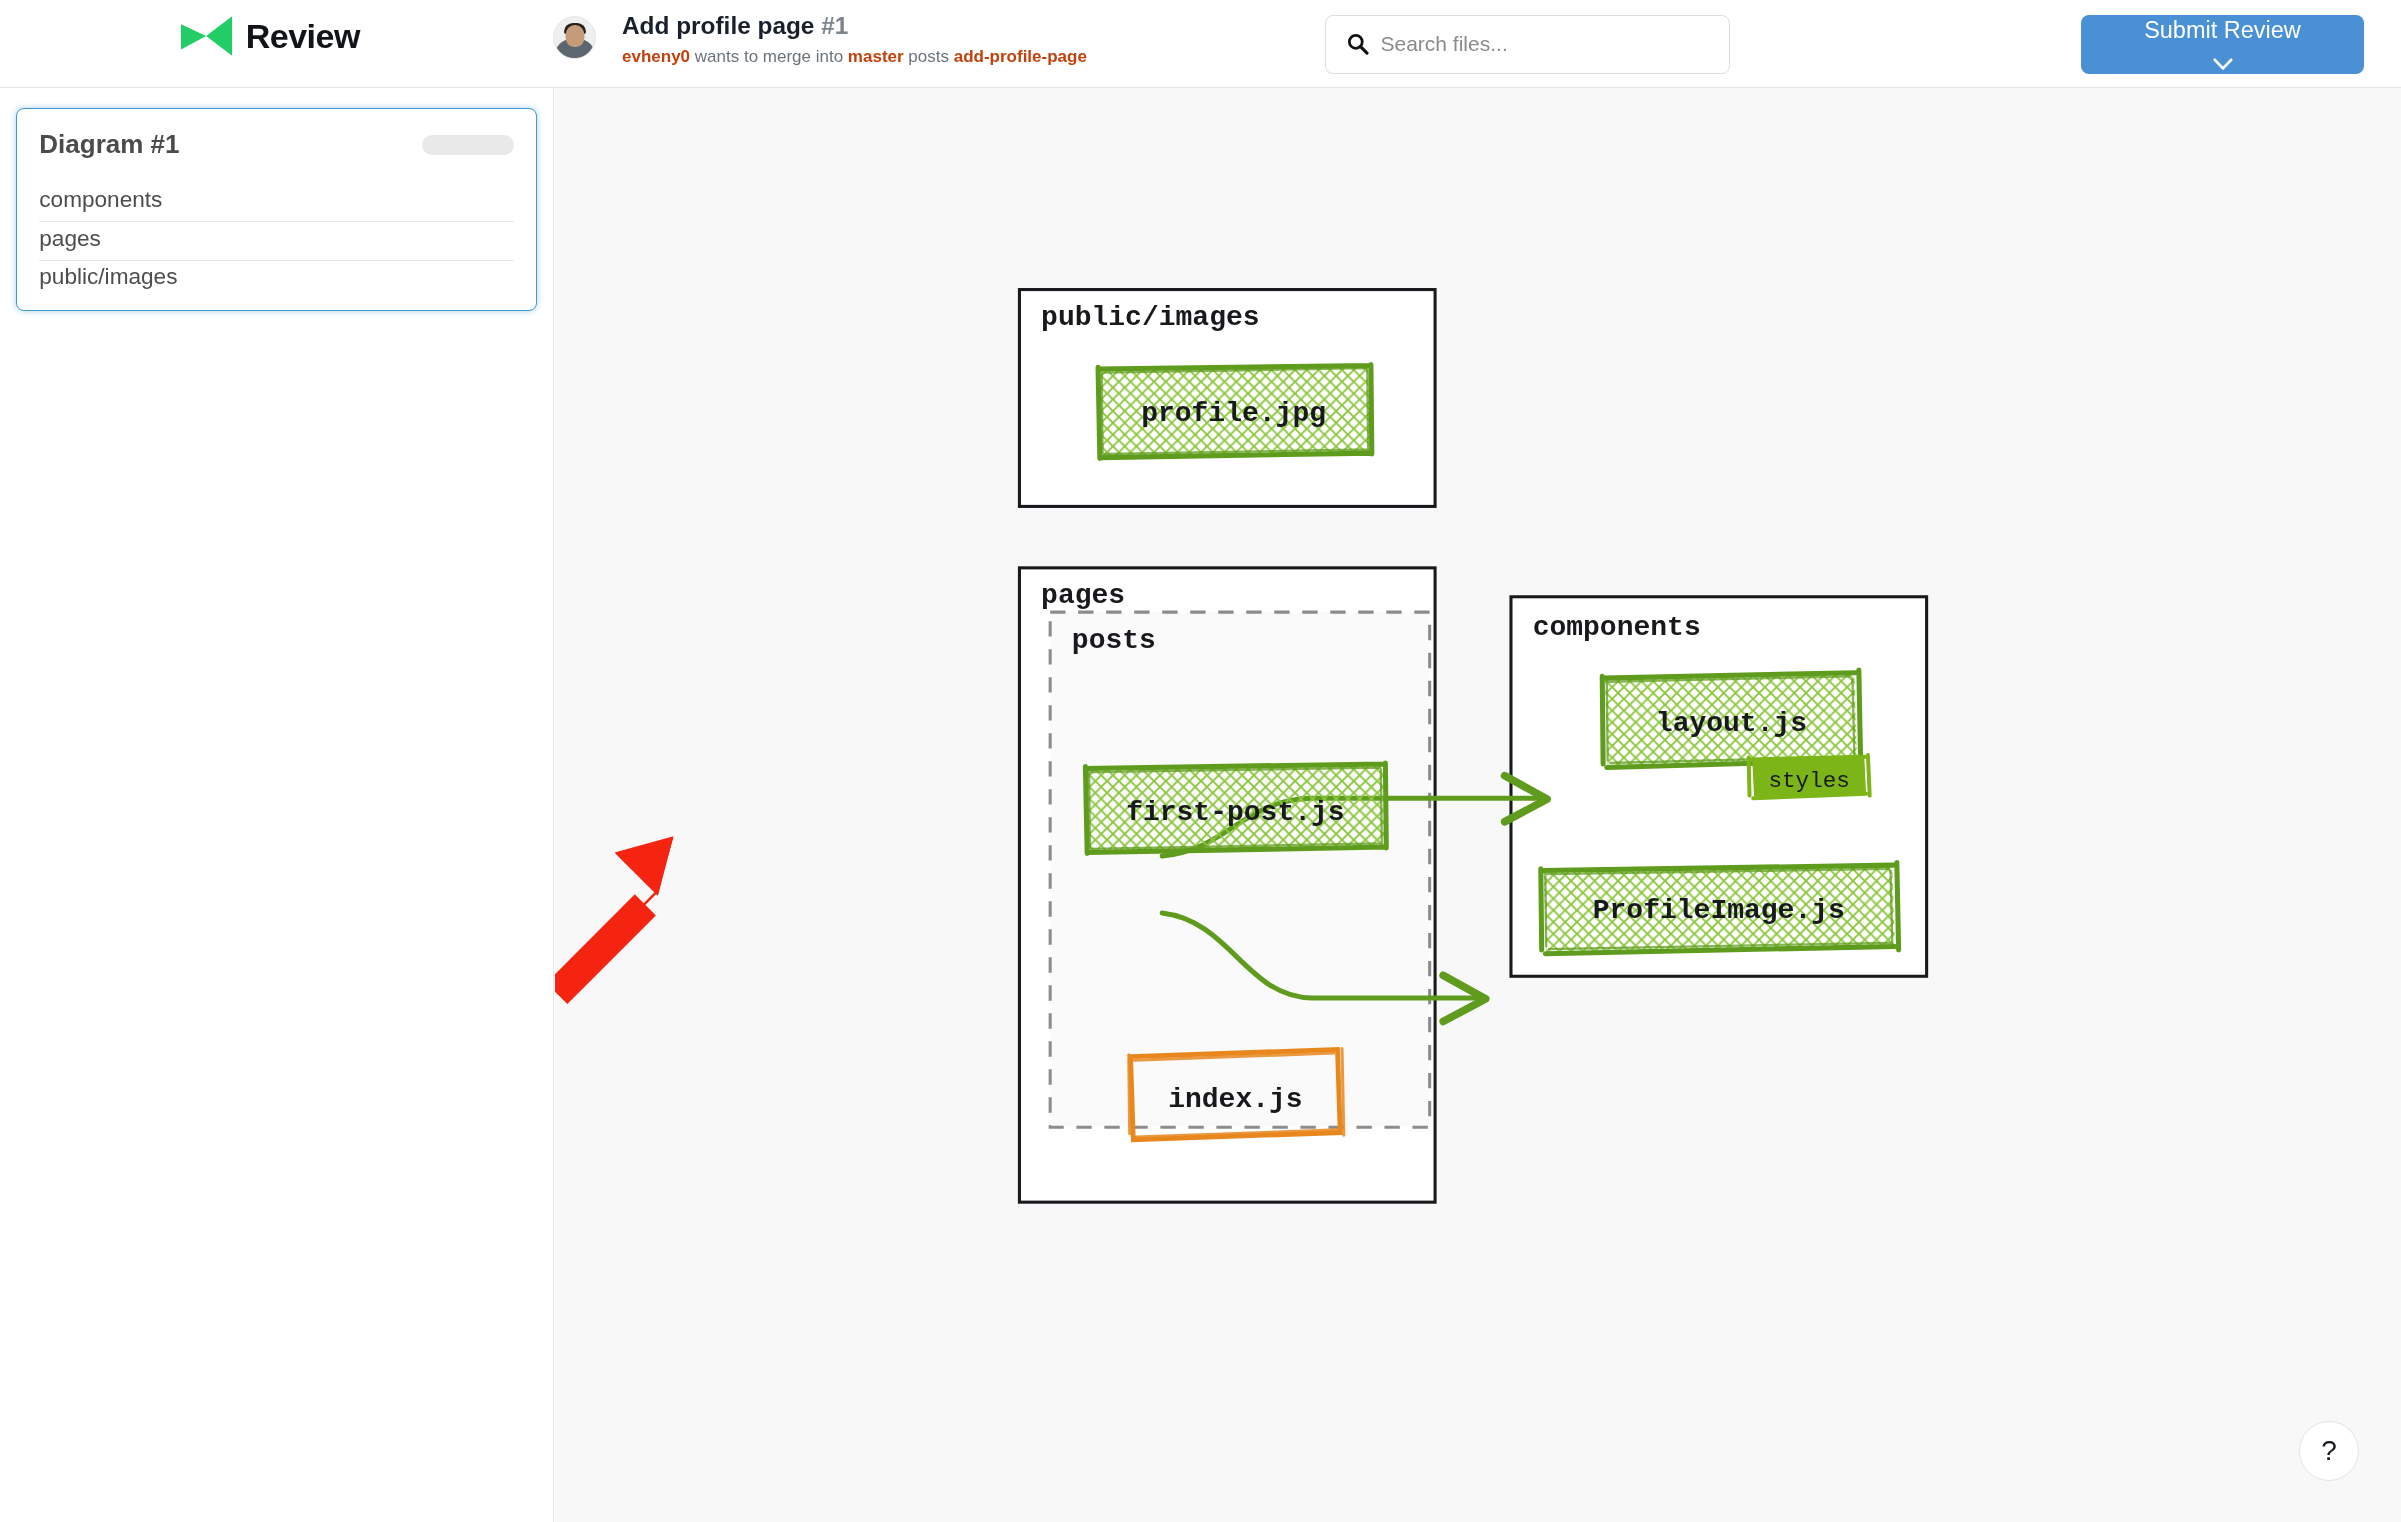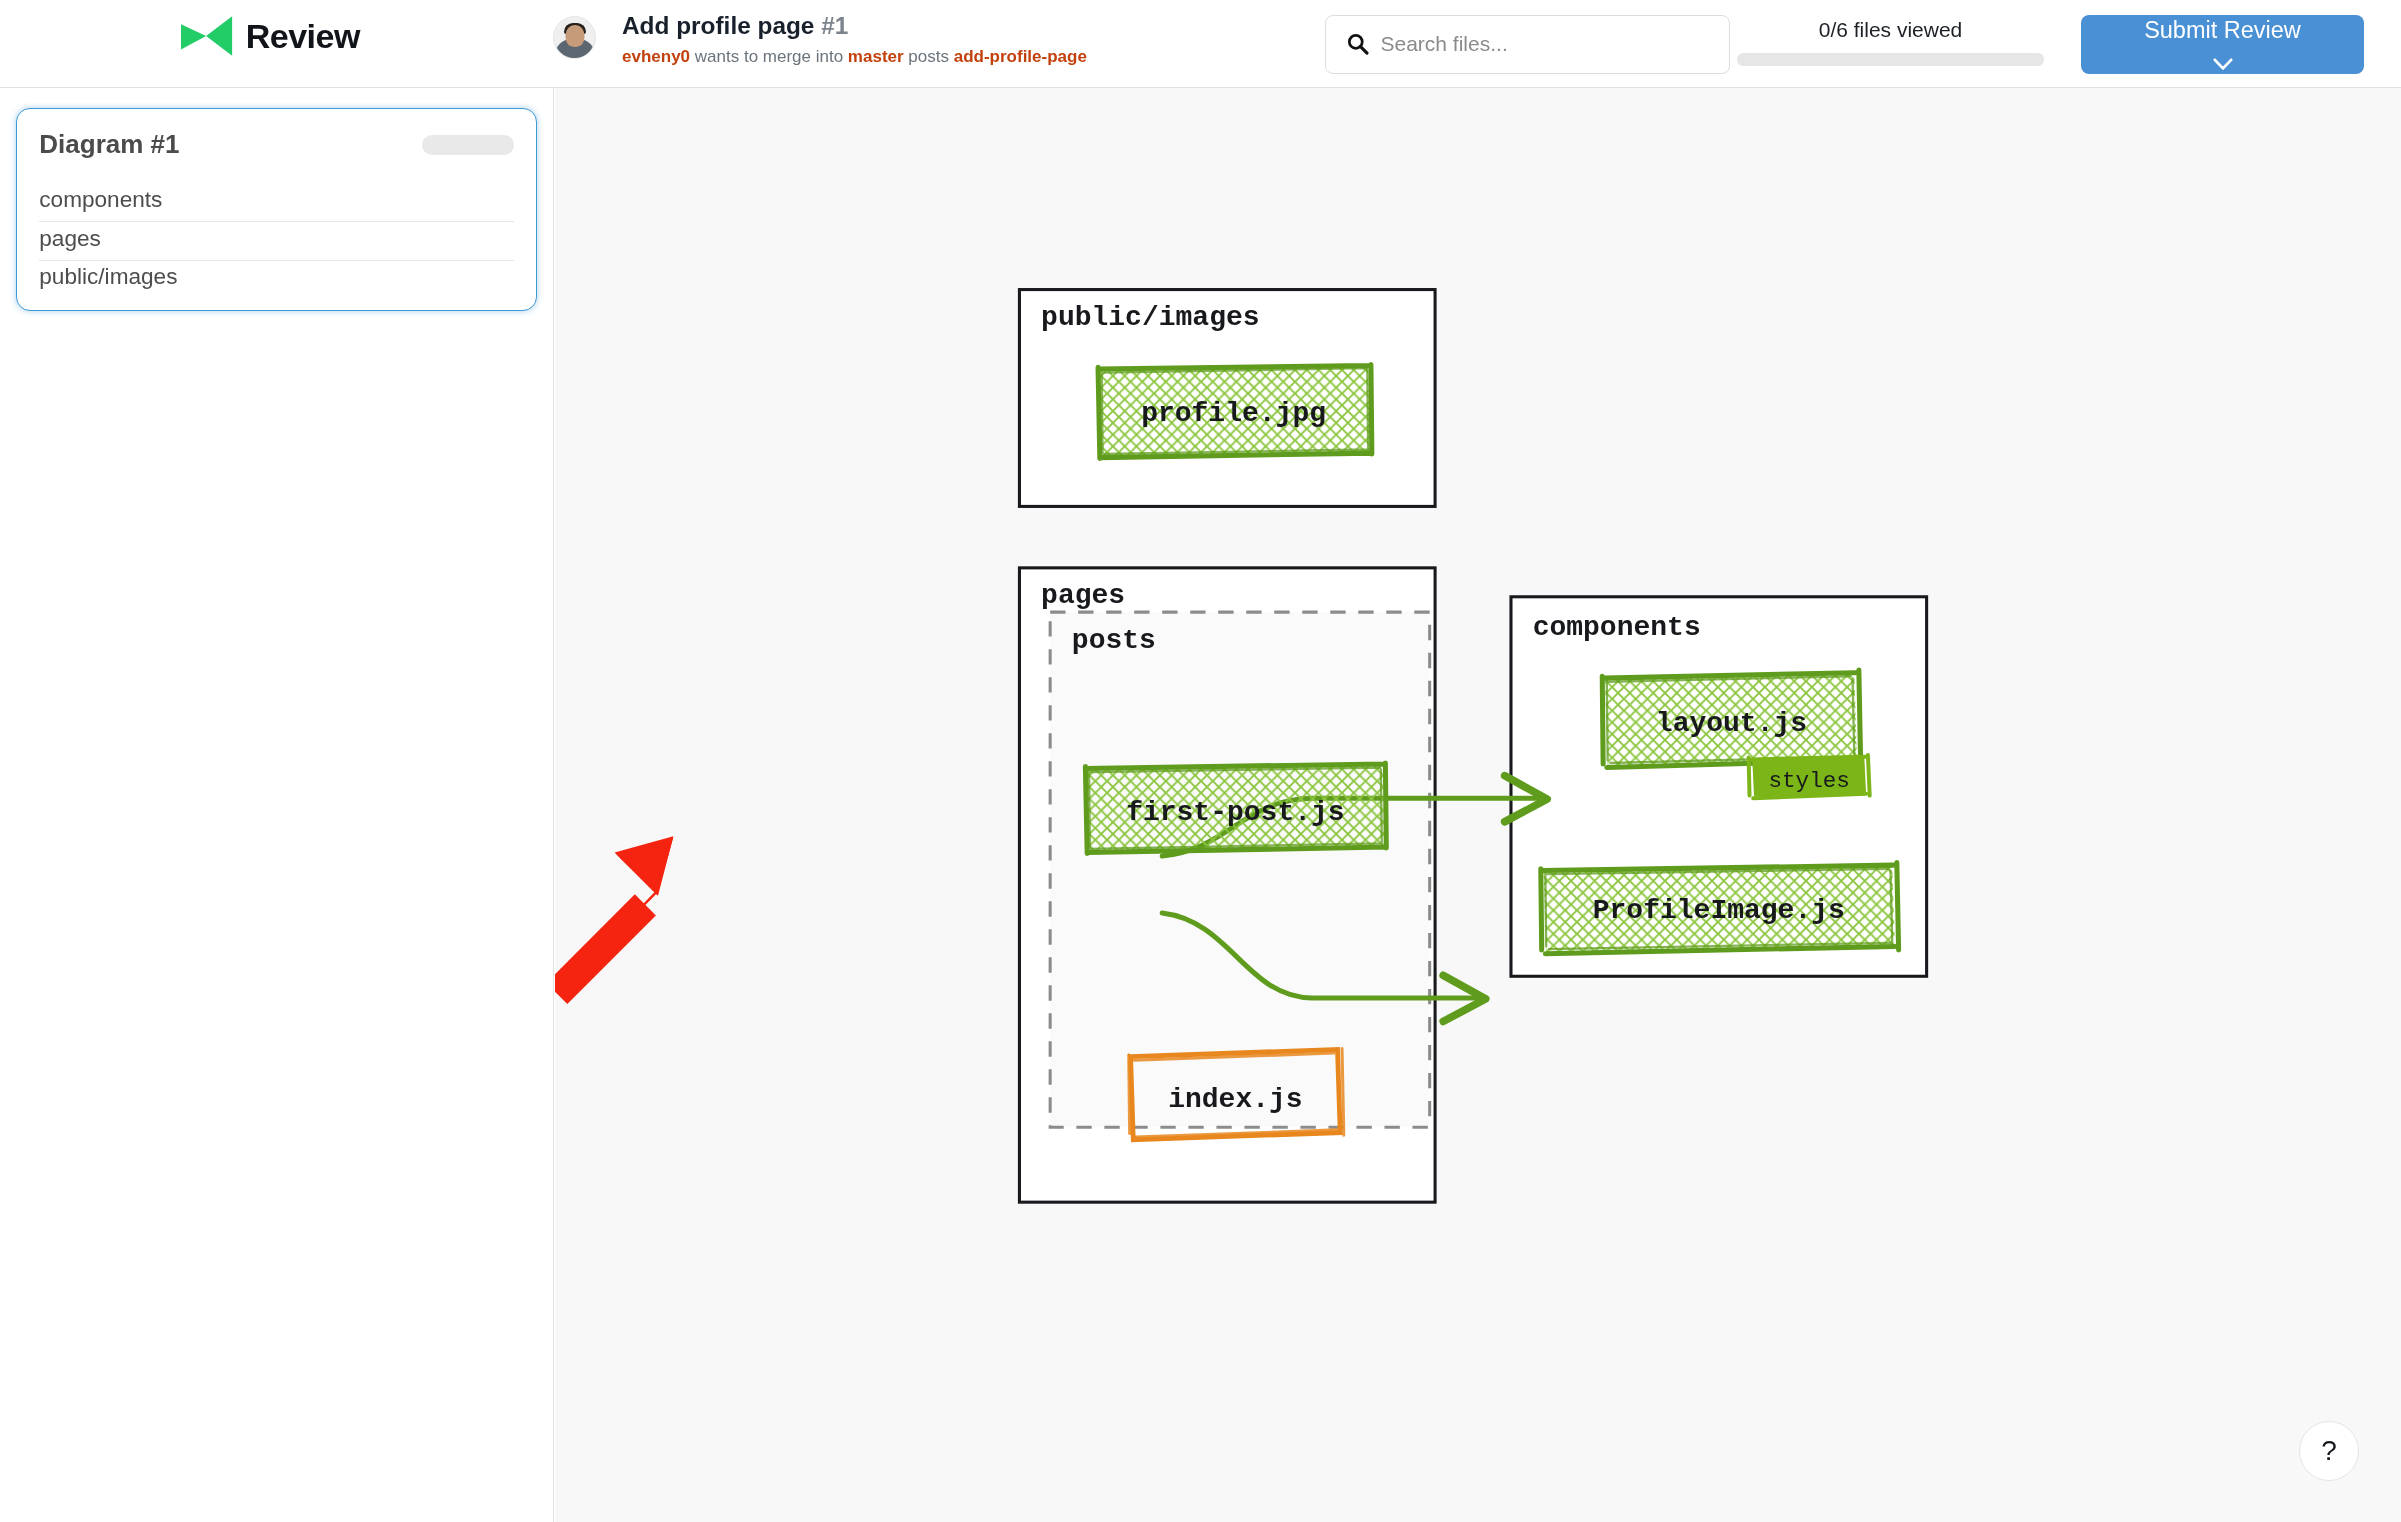--- a/index.html
+++ b/index.html
@@ -176,12 +176,6 @@
     <span class="search-ph">Search files...</span>
   </div>
 
-  <div class="progress-wrap">
-    <div class="progress-label">0/6 files viewed</div>
-    <div class="progress-track">
-      <div class="progress-fill" style="width: 0%;"></div>
-    </div>
-  </div>
 
   <button class="submit-btn" style="background: rgb(74, 144, 212); flex-direction: column;">
     <span>Submit Review</span>

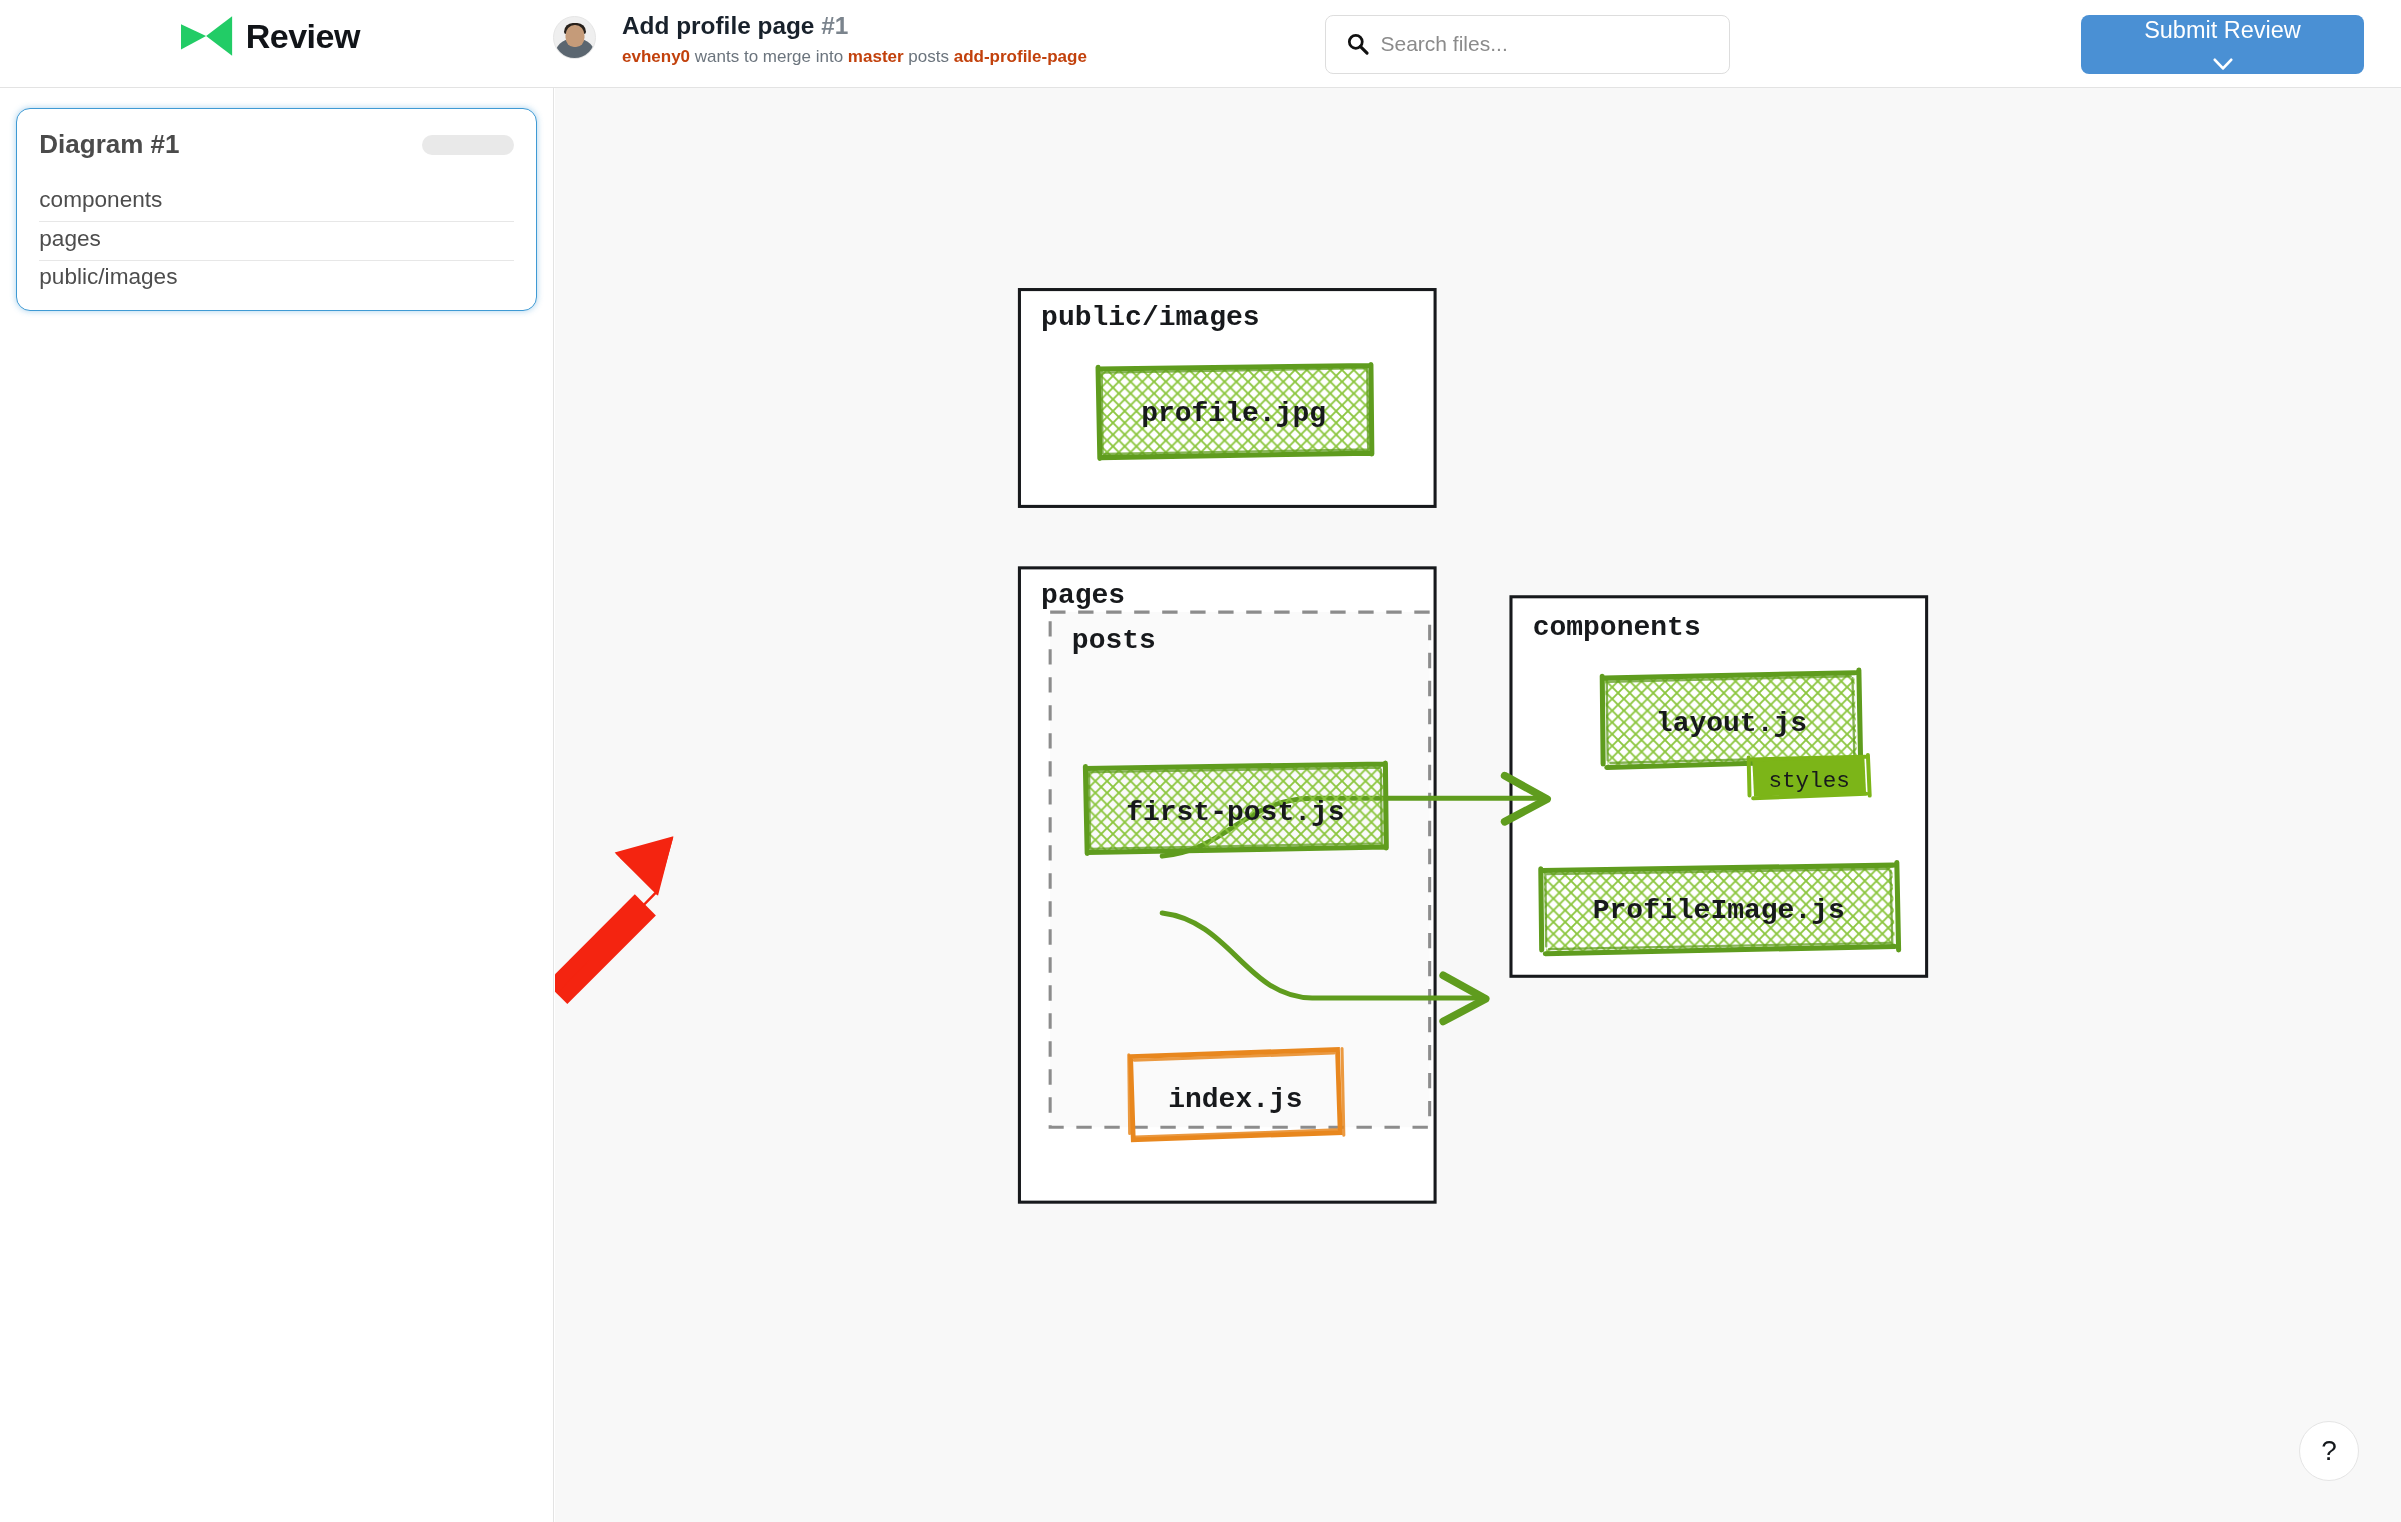--- a/index.html
+++ b/index.html
@@ -106,7 +106,7 @@
     padding: 20px 16.3px;
   }
   .diagram-card {
-    border: 1.8px solid #3f9ad4; border-radius: 14px;
+    border: 1.8px solid #3f9ad4; border-radius: 8px;
     background: #fff;
     box-shadow: 0 0 6.3px rgba(63,154,212,0.45);
     padding: 20px 22px 18px 22px;

